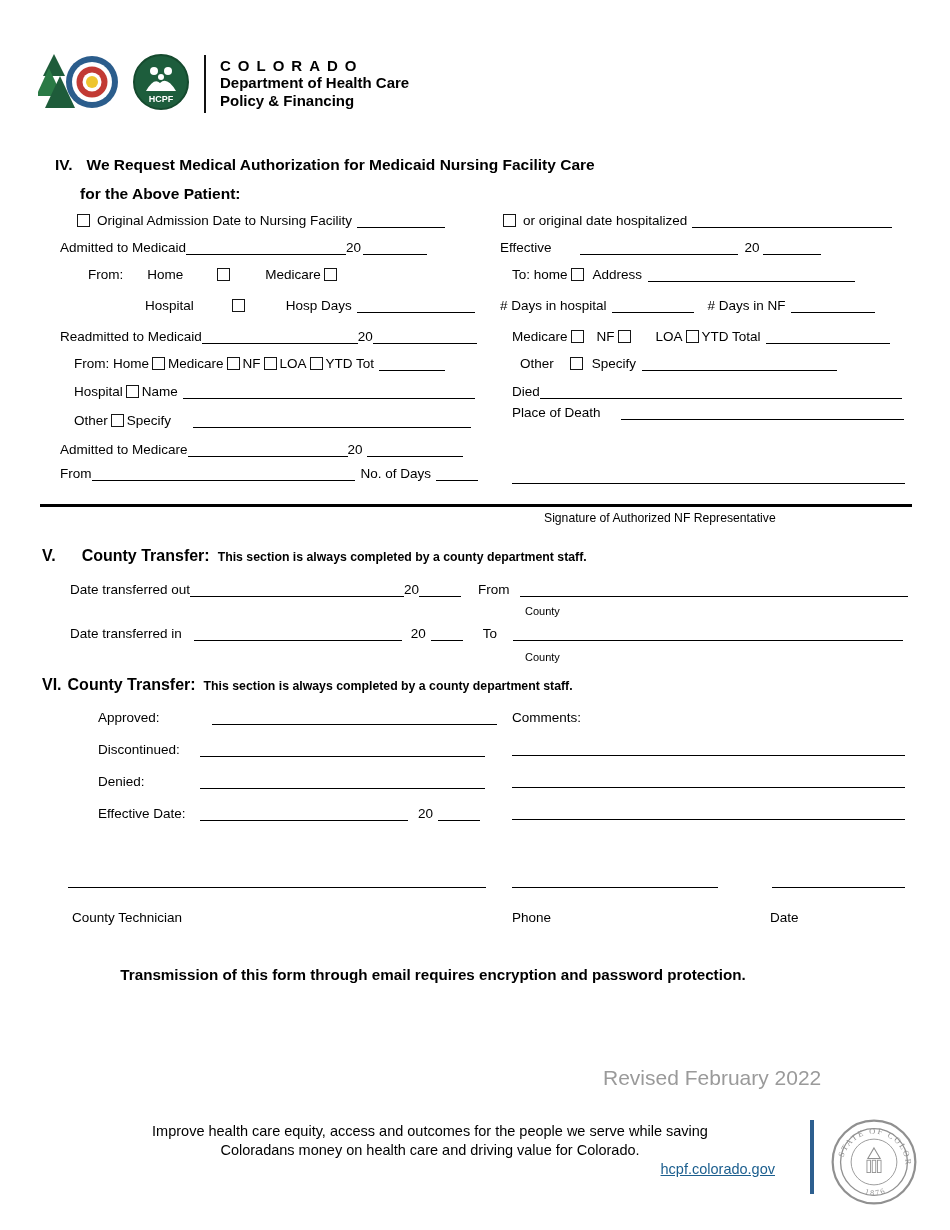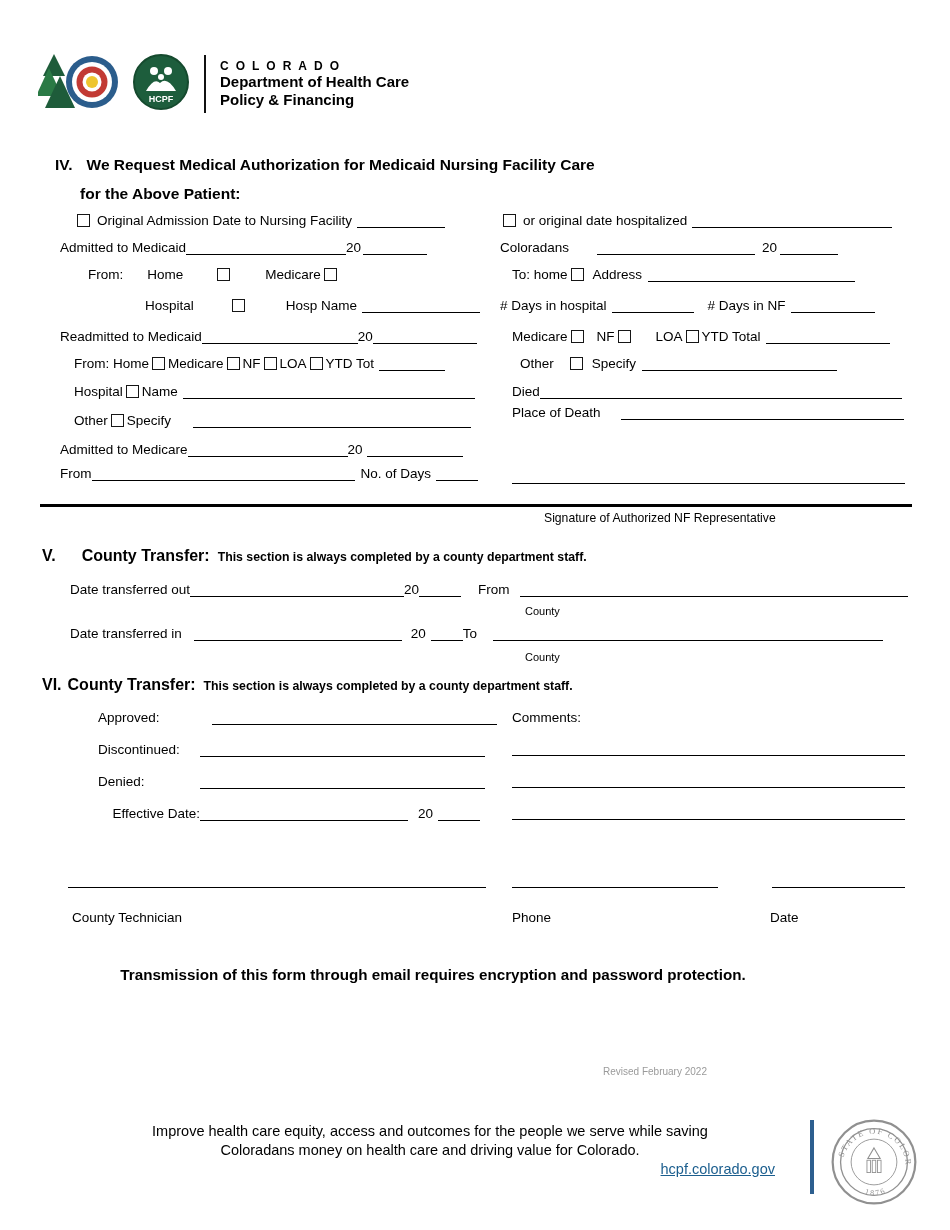--- a/index.html
+++ b/index.html
@@ -19,7 +19,7 @@
   .small{font-size:11px;}
   .cap{font-size:12.2px;}
   .gray{color:#9a9a9a;}
-  .brand{font-size:12px;font-weight:bold;letter-spacing:7px;}
+  .brand{font-size:15px;font-weight:bold;letter-spacing:7px;}
   .dept{font-size:15px;font-weight:bold;line-height:18px;}
   .rule{position:absolute;left:40px;width:872px;height:3px;background:#000;}
   .link{color:#1b5e8e;text-decoration:underline;}

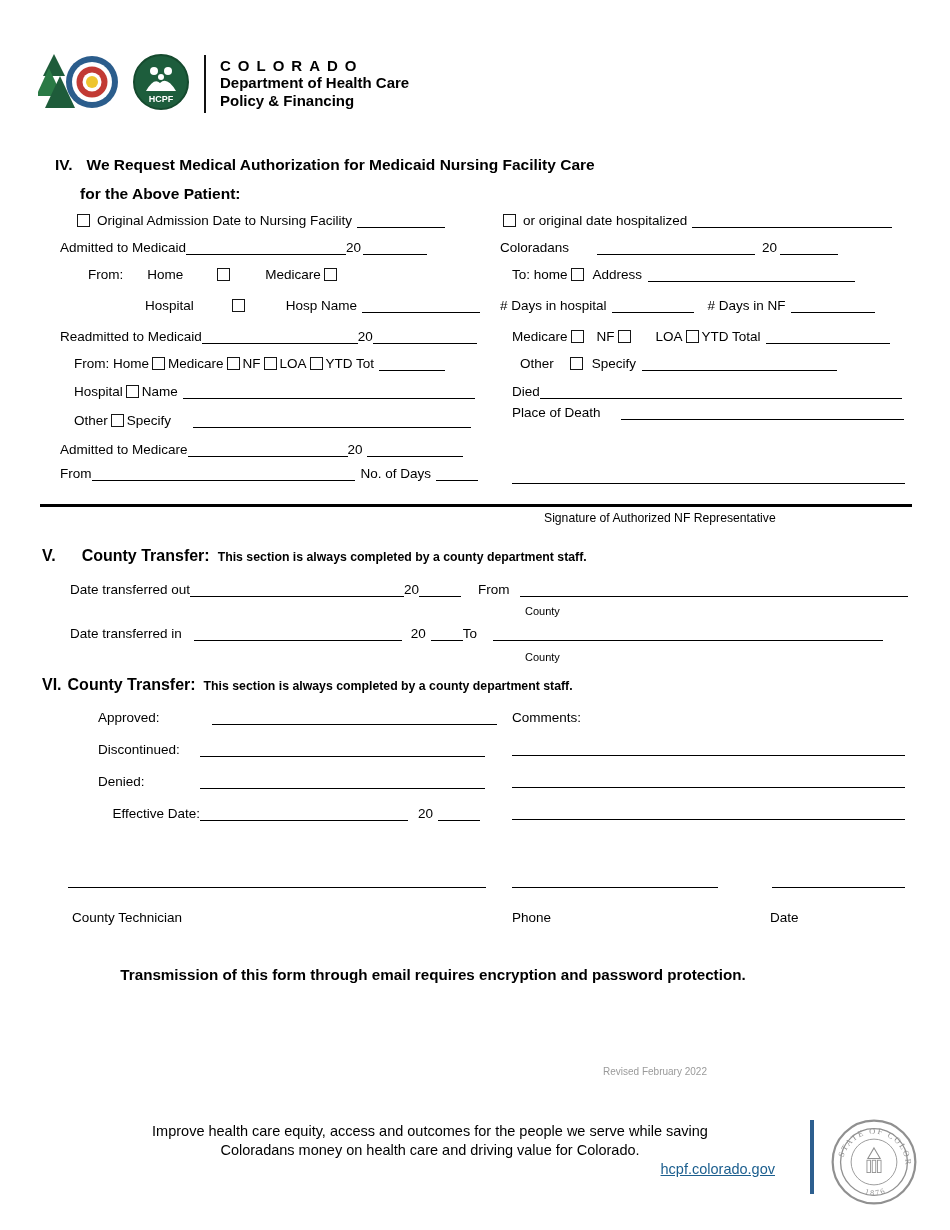--- a/index.html
+++ b/index.html
@@ -88,7 +88,7 @@
   <span class="fld" style="width:64px;margin-left:2px;"></span>
 </div>
 <div class="row" style="top:240px;left:500px;">
-  <span>Coloradans</span>
+  <span>Effective</span>
   <span class="fld" style="width:158px;margin-left:28px;"></span>
   <span style="margin-left:7px;">20</span>
   <span class="fld" style="width:58px;margin-left:3px;"></span>

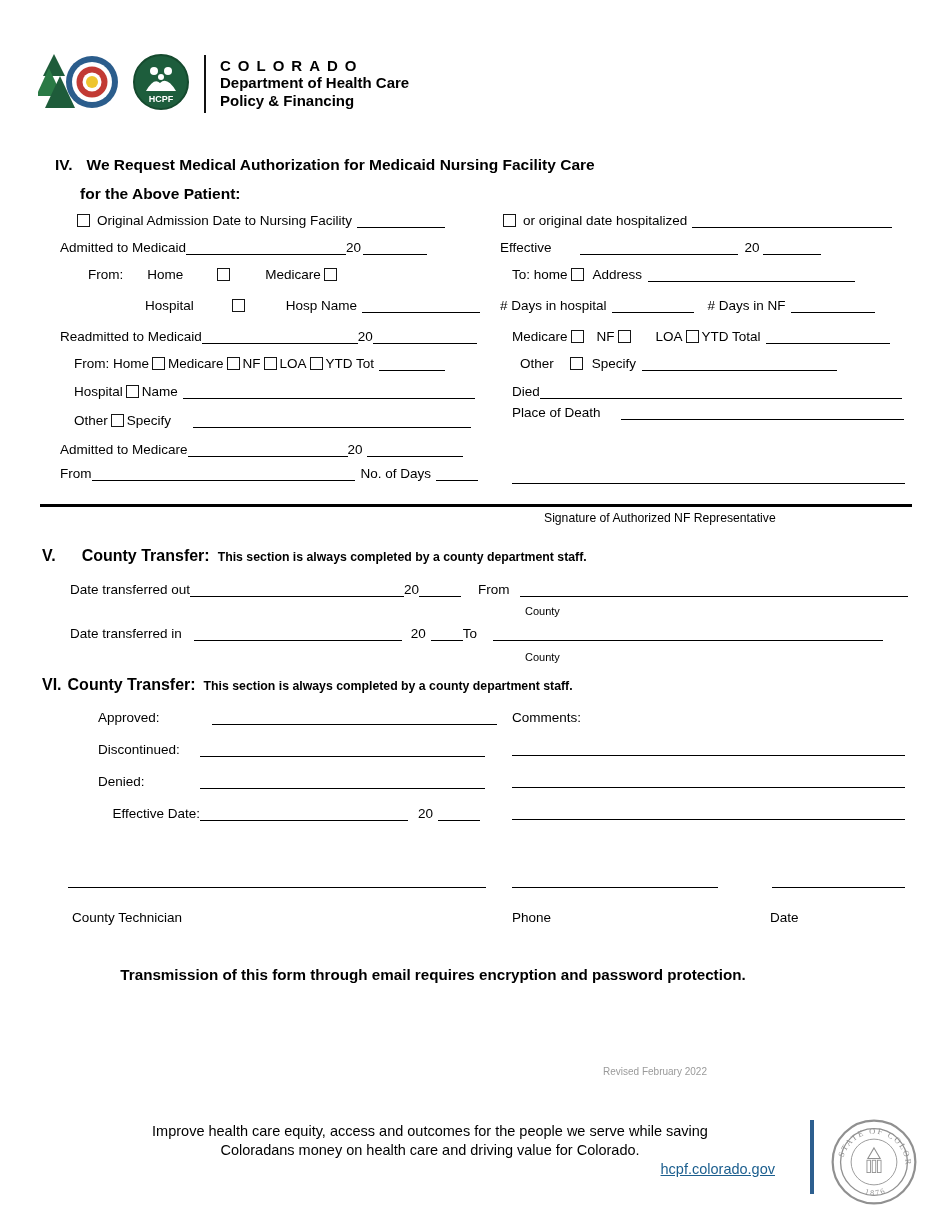--- a/index.html
+++ b/index.html
@@ -111,7 +111,7 @@
 <div class="row" style="top:298px;left:145px;">
   <span>Hospital</span>
   <span class="cb" style="margin-left:38px;"></span>
-  <span style="margin-left:38px;">Hosp Name</span>
+  <span style="margin-left:38px;">Hosp Days</span>
   <span class="fld" style="width:118px;margin-left:5px;"></span>
 </div>
 <div class="row" style="top:298px;left:500px;">

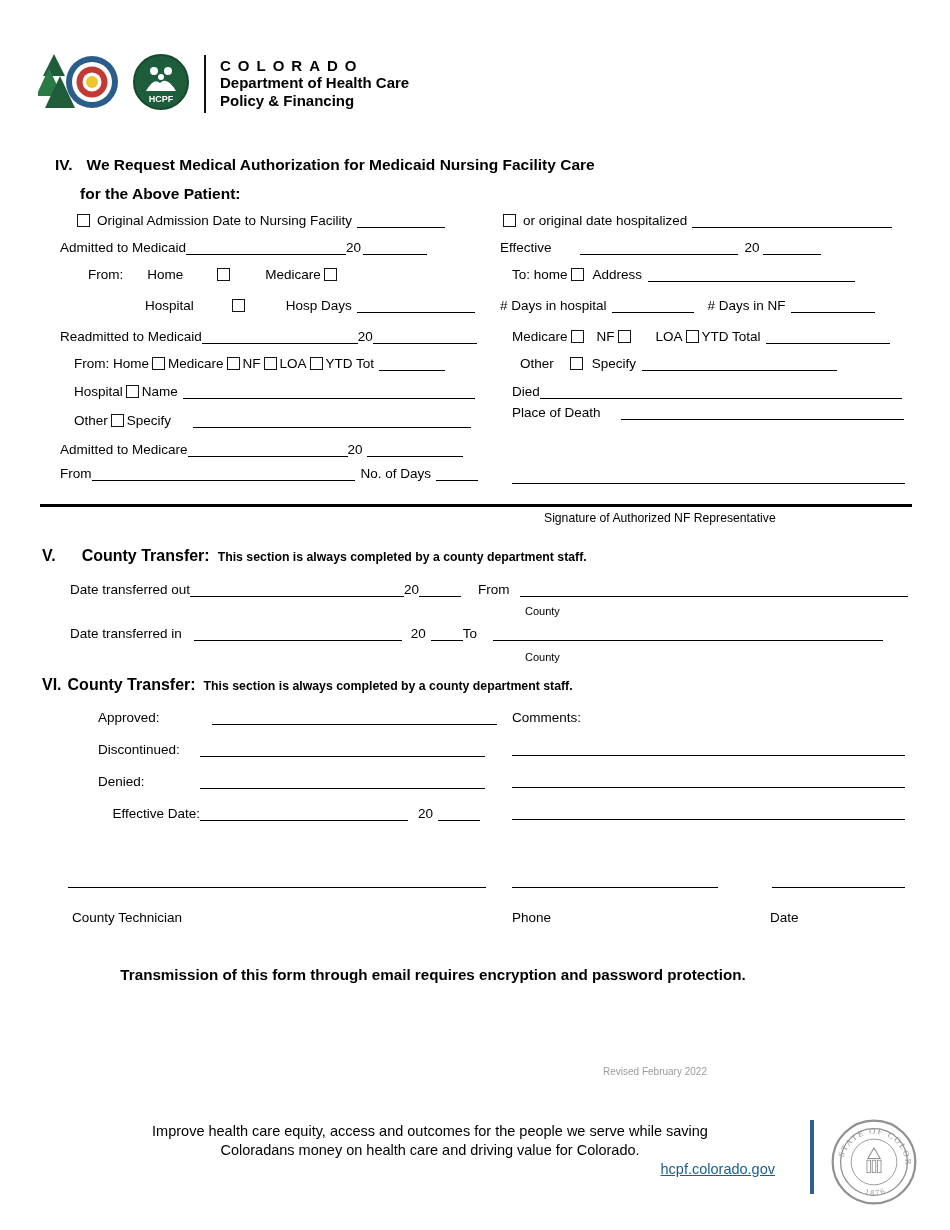--- a/index.html
+++ b/index.html
@@ -224,7 +224,7 @@
   <span class="fld" style="width:208px;margin-left:12px;"></span>
   <span style="margin-left:9px;">20</span>
   <span class="fld" style="width:32px;margin-left:5px;"></span>
-  <span style="">To</span>
+  <span style="margin-left:20px;">To</span>
   <span class="fld" style="width:390px;margin-left:16px;"></span>
 </div>
 <div class="row" style="top:651px;left:525px;">

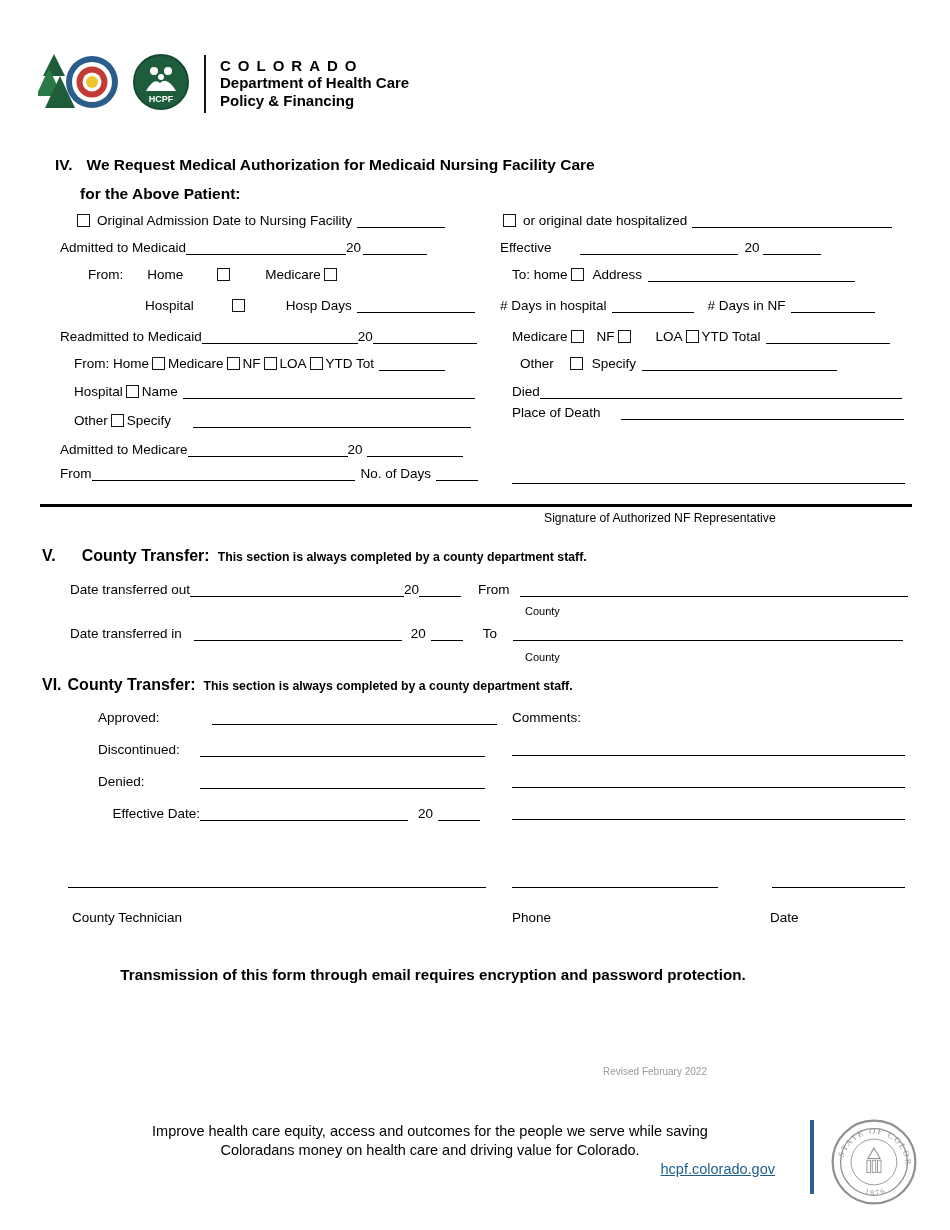--- a/index.html
+++ b/index.html
@@ -261,7 +261,7 @@
   <span class="fld" style="width:393px;"></span>
 </div>
 
-<div class="row" style="top:806px;left:98px;text-align:right;">
+<div class="row" style="top:806px;left:98px;">
   <span class="lbl6">Effective Date:</span>
   <span class="fld" style="width:208px;"></span>
   <span style="margin-left:10px;">20</span>

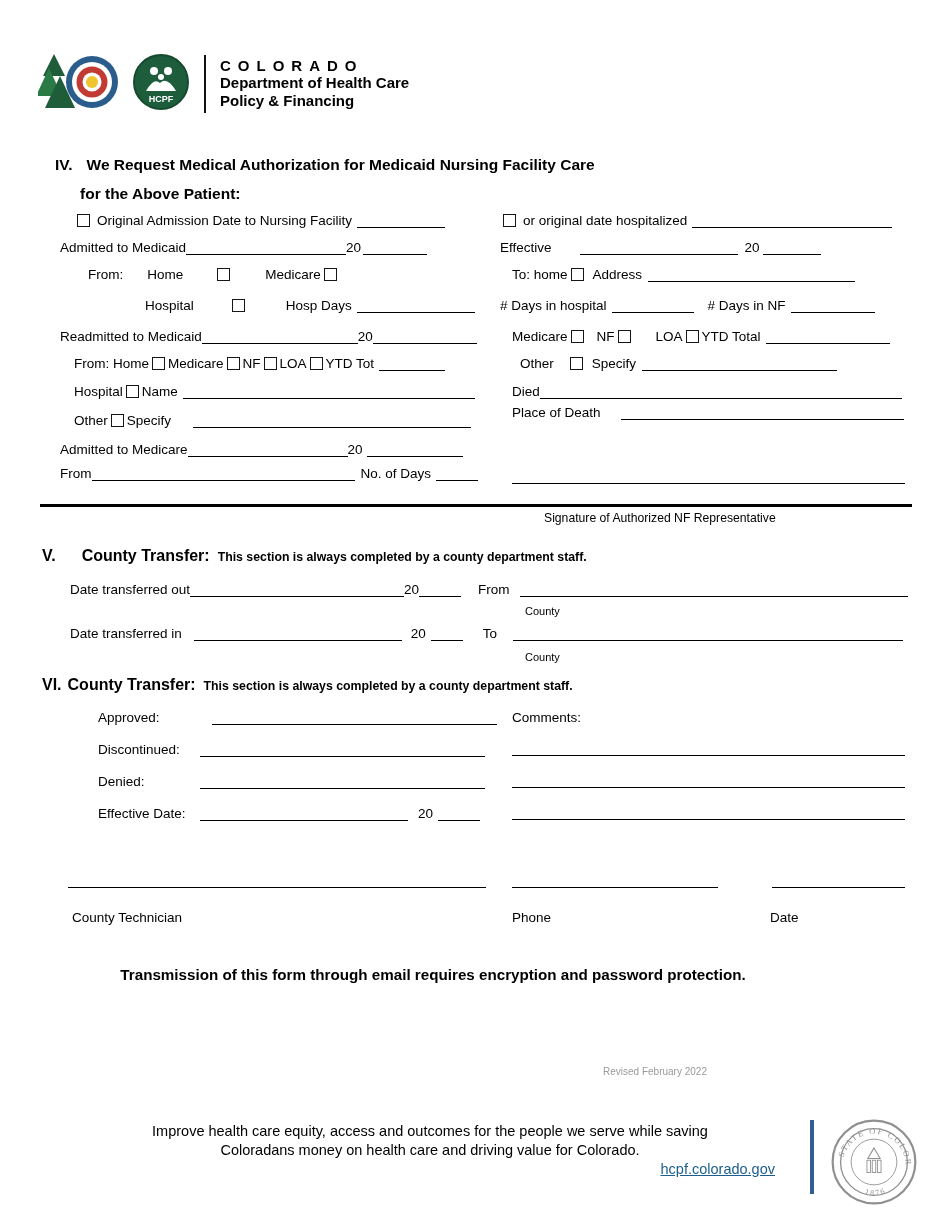--- a/index.html
+++ b/index.html
@@ -290,7 +290,7 @@
 </div>
 
 <div class="row" style="top:1066px;left:603px;">
-  <span class="gray" style="font-size:10px;">Revised February 2022</span>
+  <span class="gray" style="font-size:21px;">Revised February 2022</span>
 </div>
 
 <div class="abs mission" style="top:1122px;left:85px;width:690px;">

